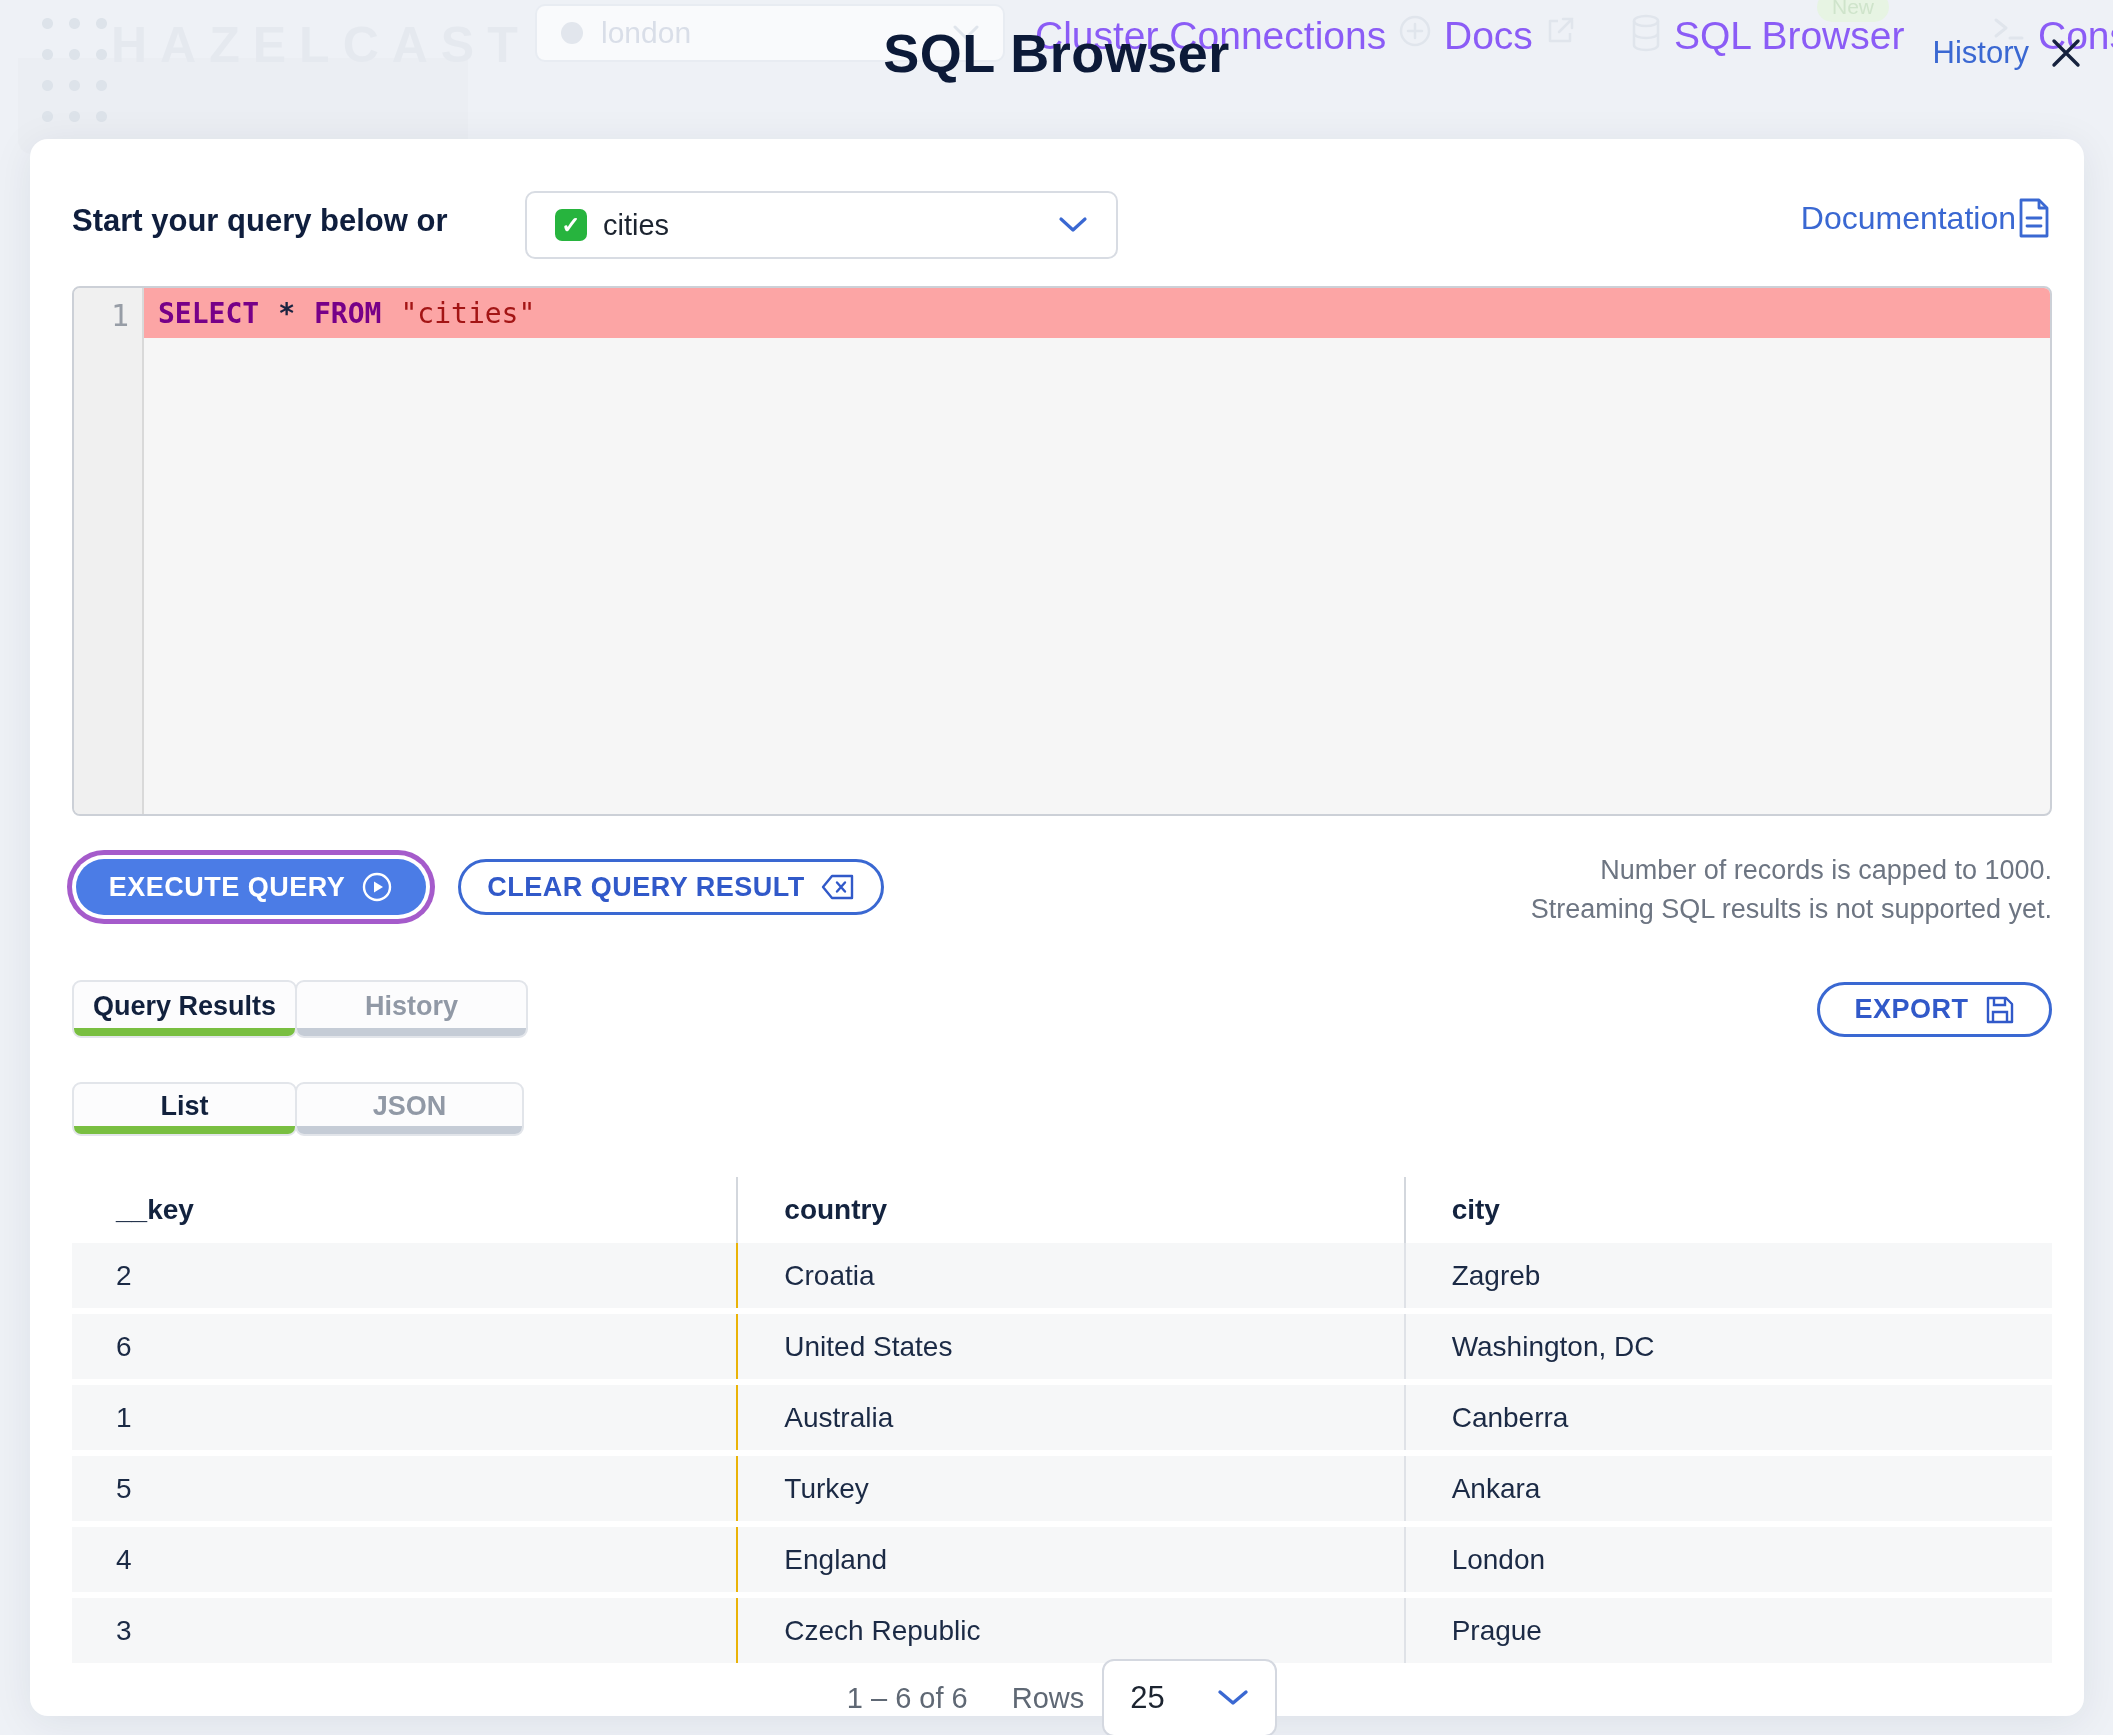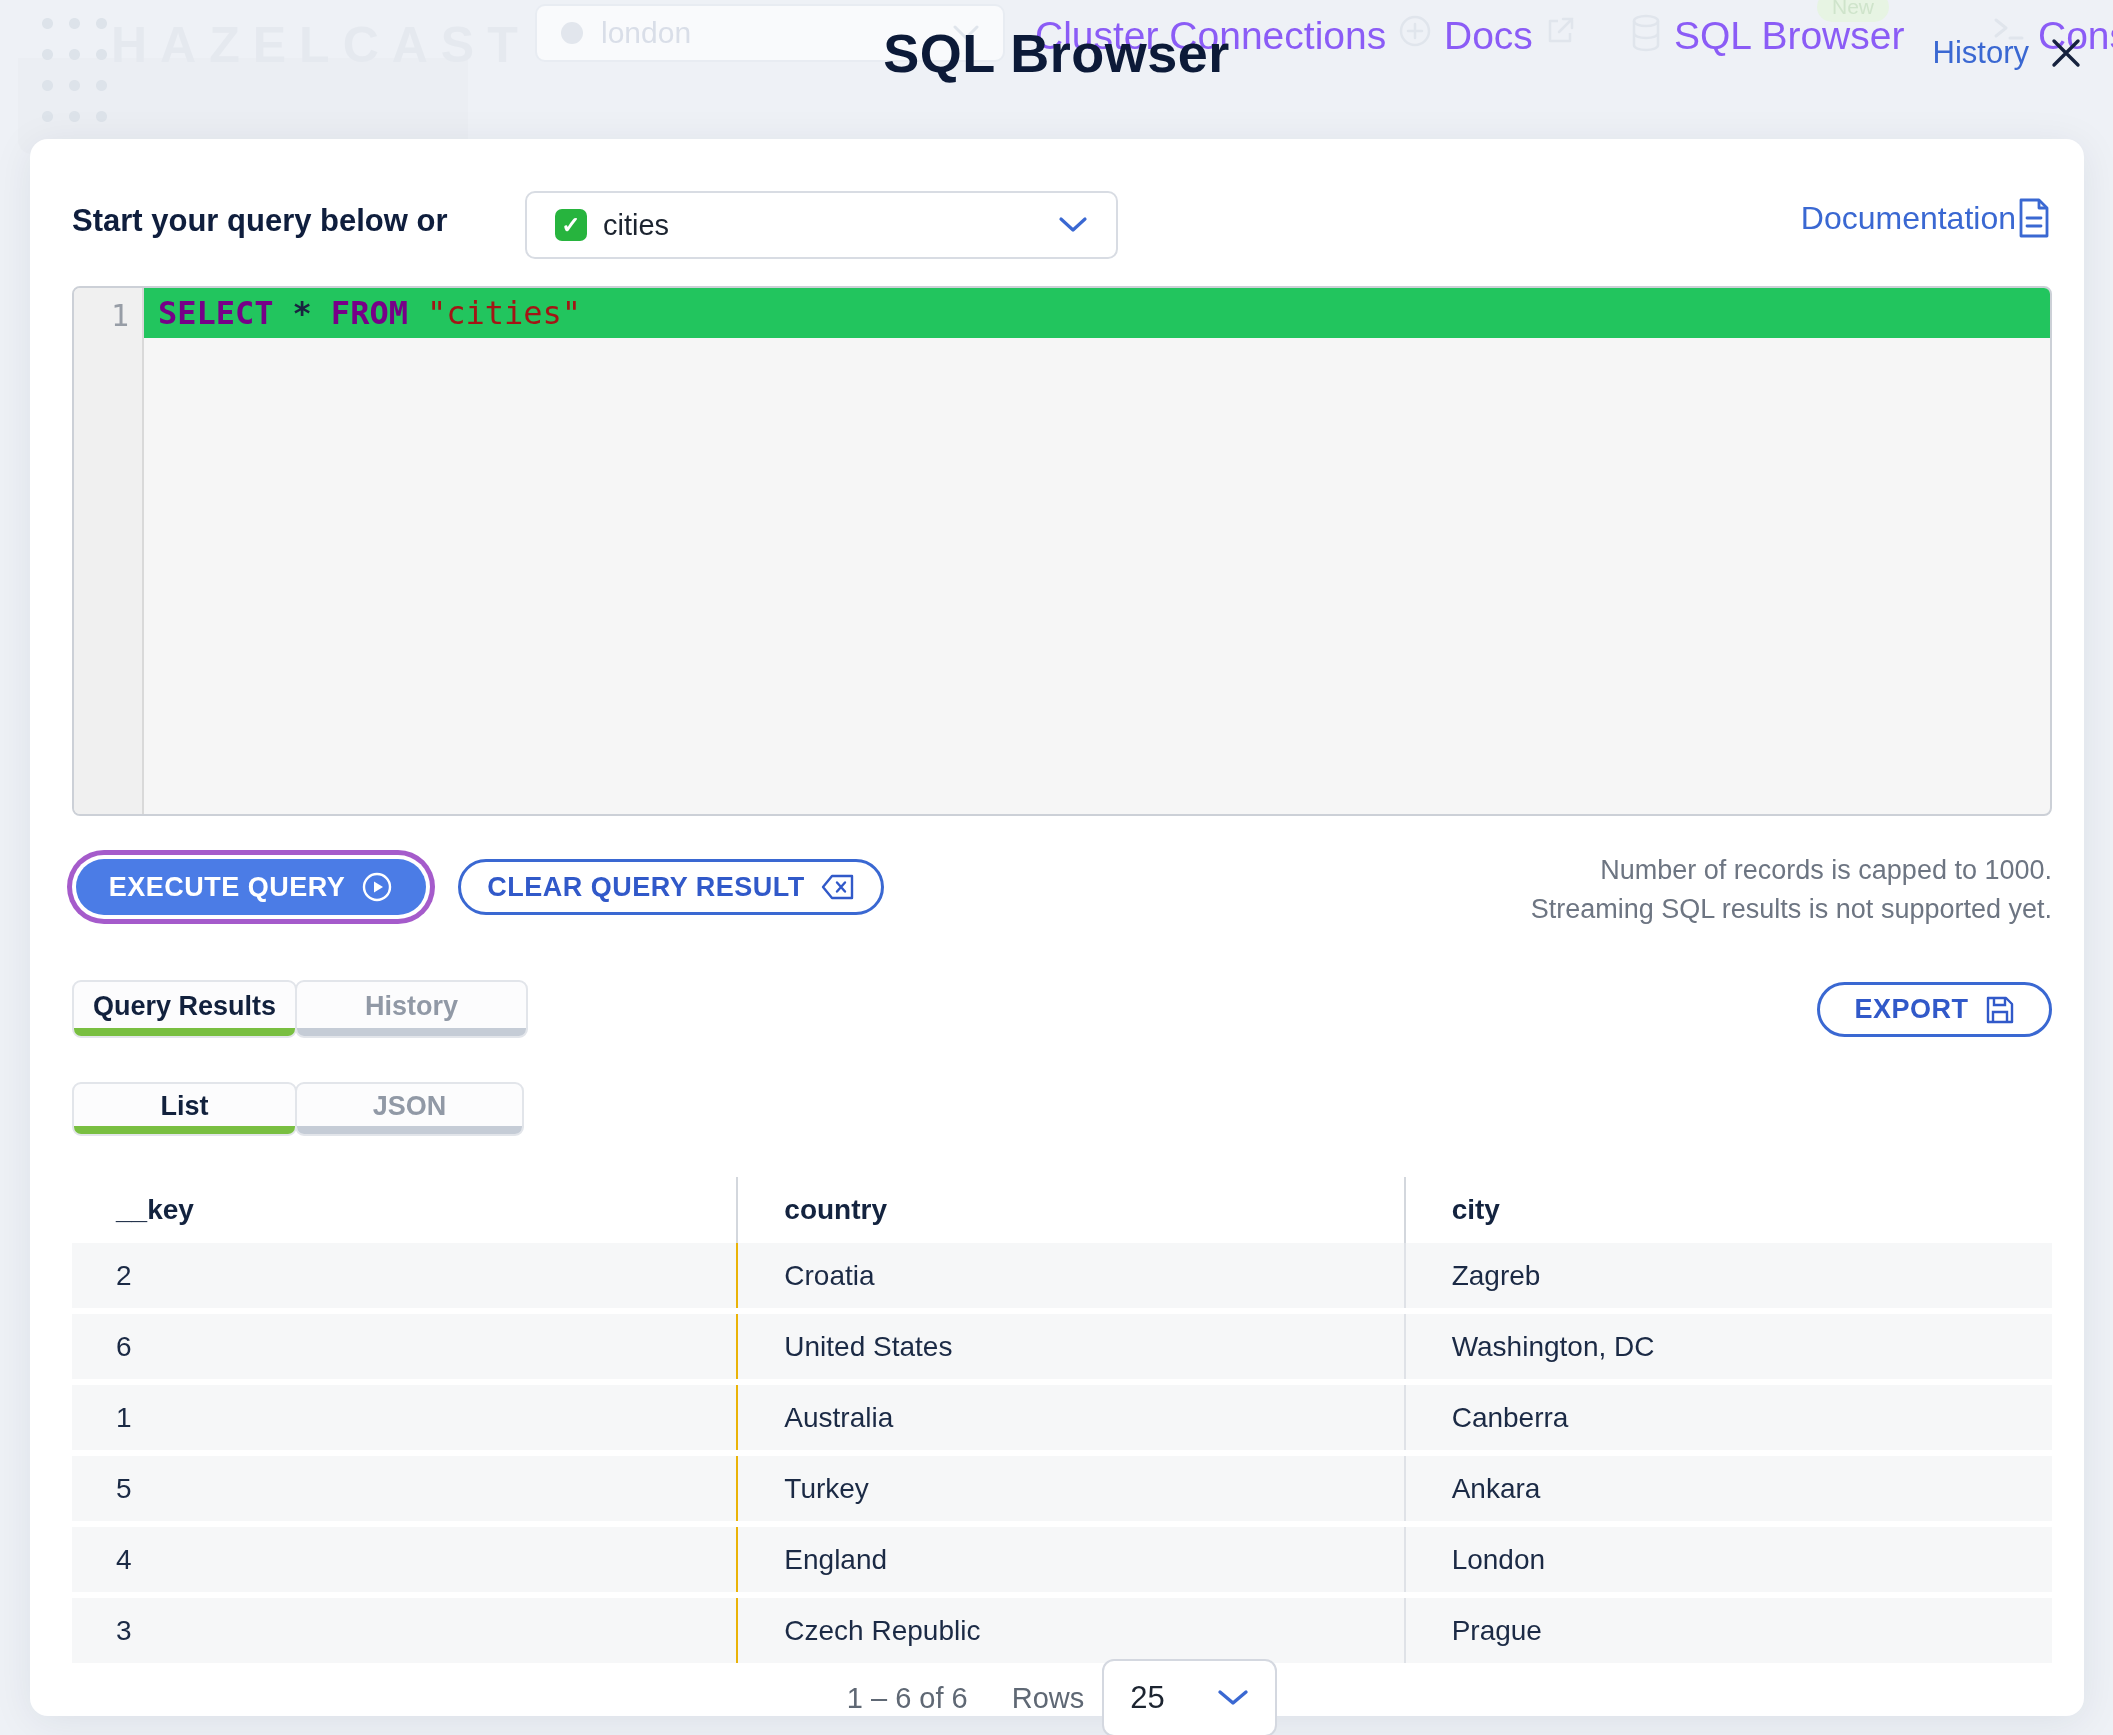--- a/index.html
+++ b/index.html
@@ -68,8 +68,8 @@
     font-family:"DejaVu Sans Mono", monospace; font-size:30px; color:#979da6;
     line-height:44px; }
   .code { flex:1; cursor:text; }
-  .line-active { background:#22c55e; height:50px; display:flex; align-items:center;
-    padding-left:14px; font-family:"DejaVu Sans Mono", monospace; font-size:32px; }
+  .line-active { background:#fca5a5; height:50px; display:flex; align-items:center;
+    padding-left:14px; font-family:"DejaVu Sans Mono", monospace; font-size:28px; }
   .sql-token + .sql-token { margin-left:19px; }
   .tk-kw { color:#770088; font-weight:600; }
   .tk-op { color:#1a2340; font-weight:700; }

